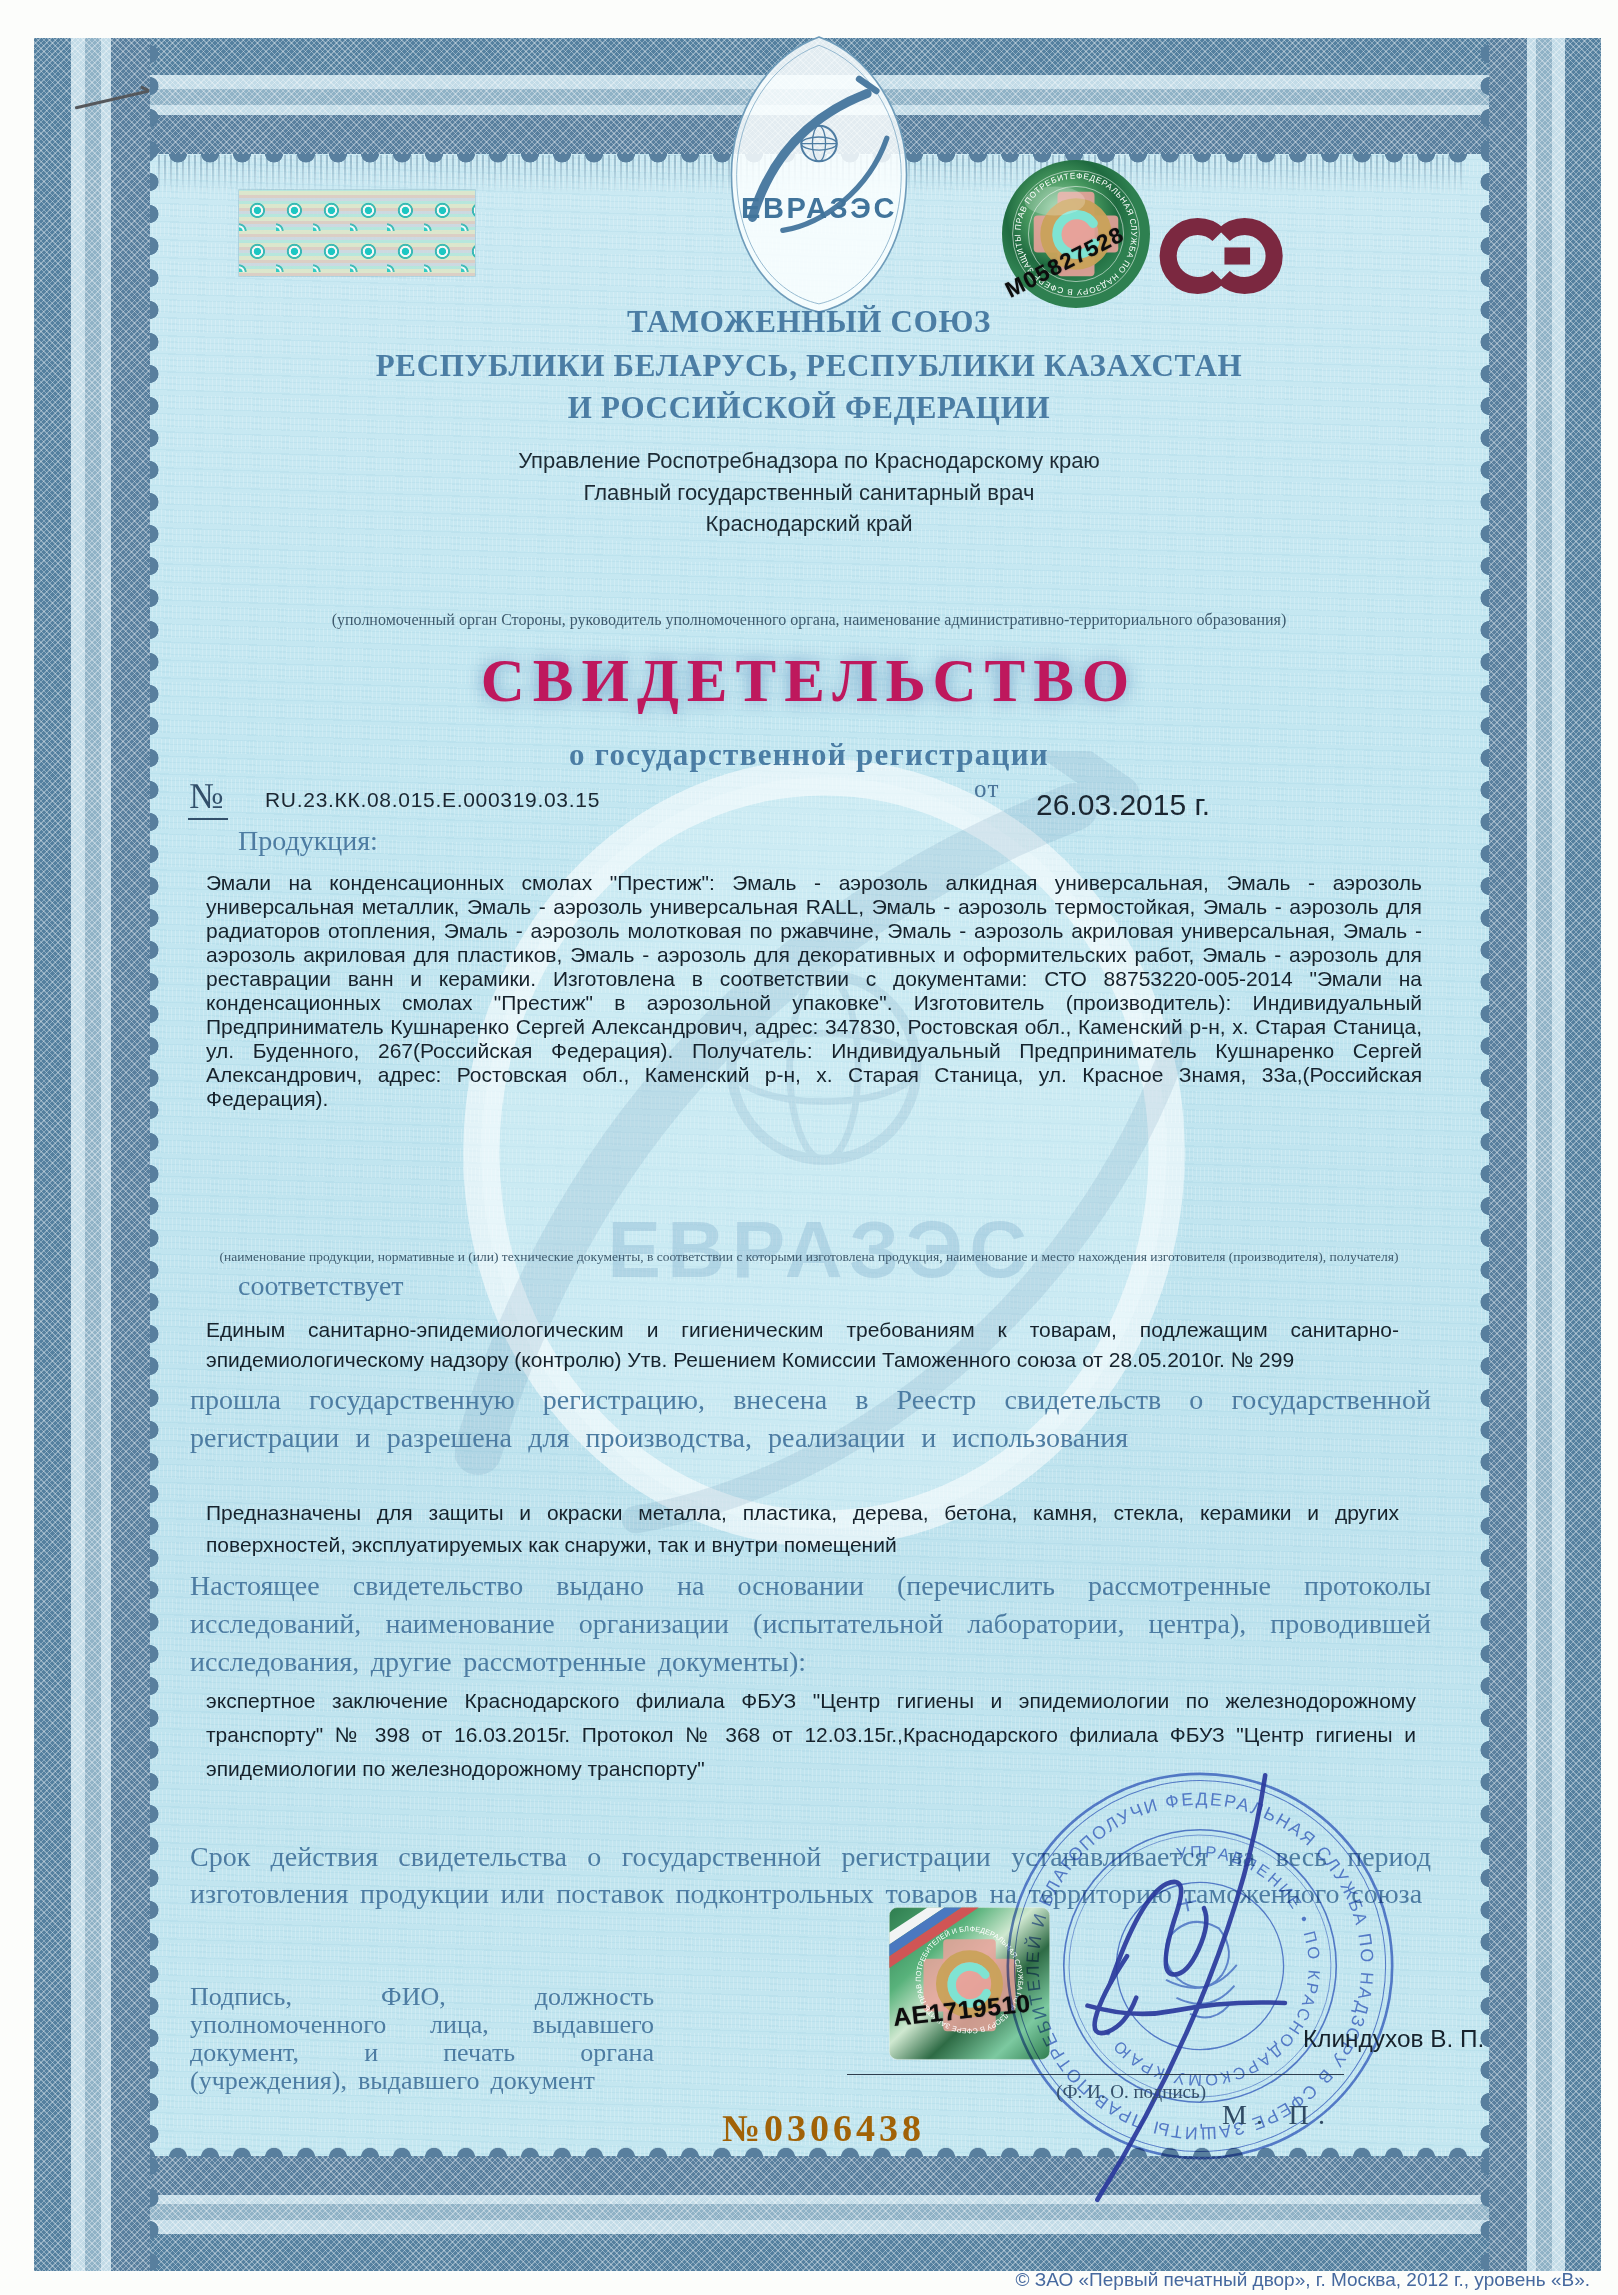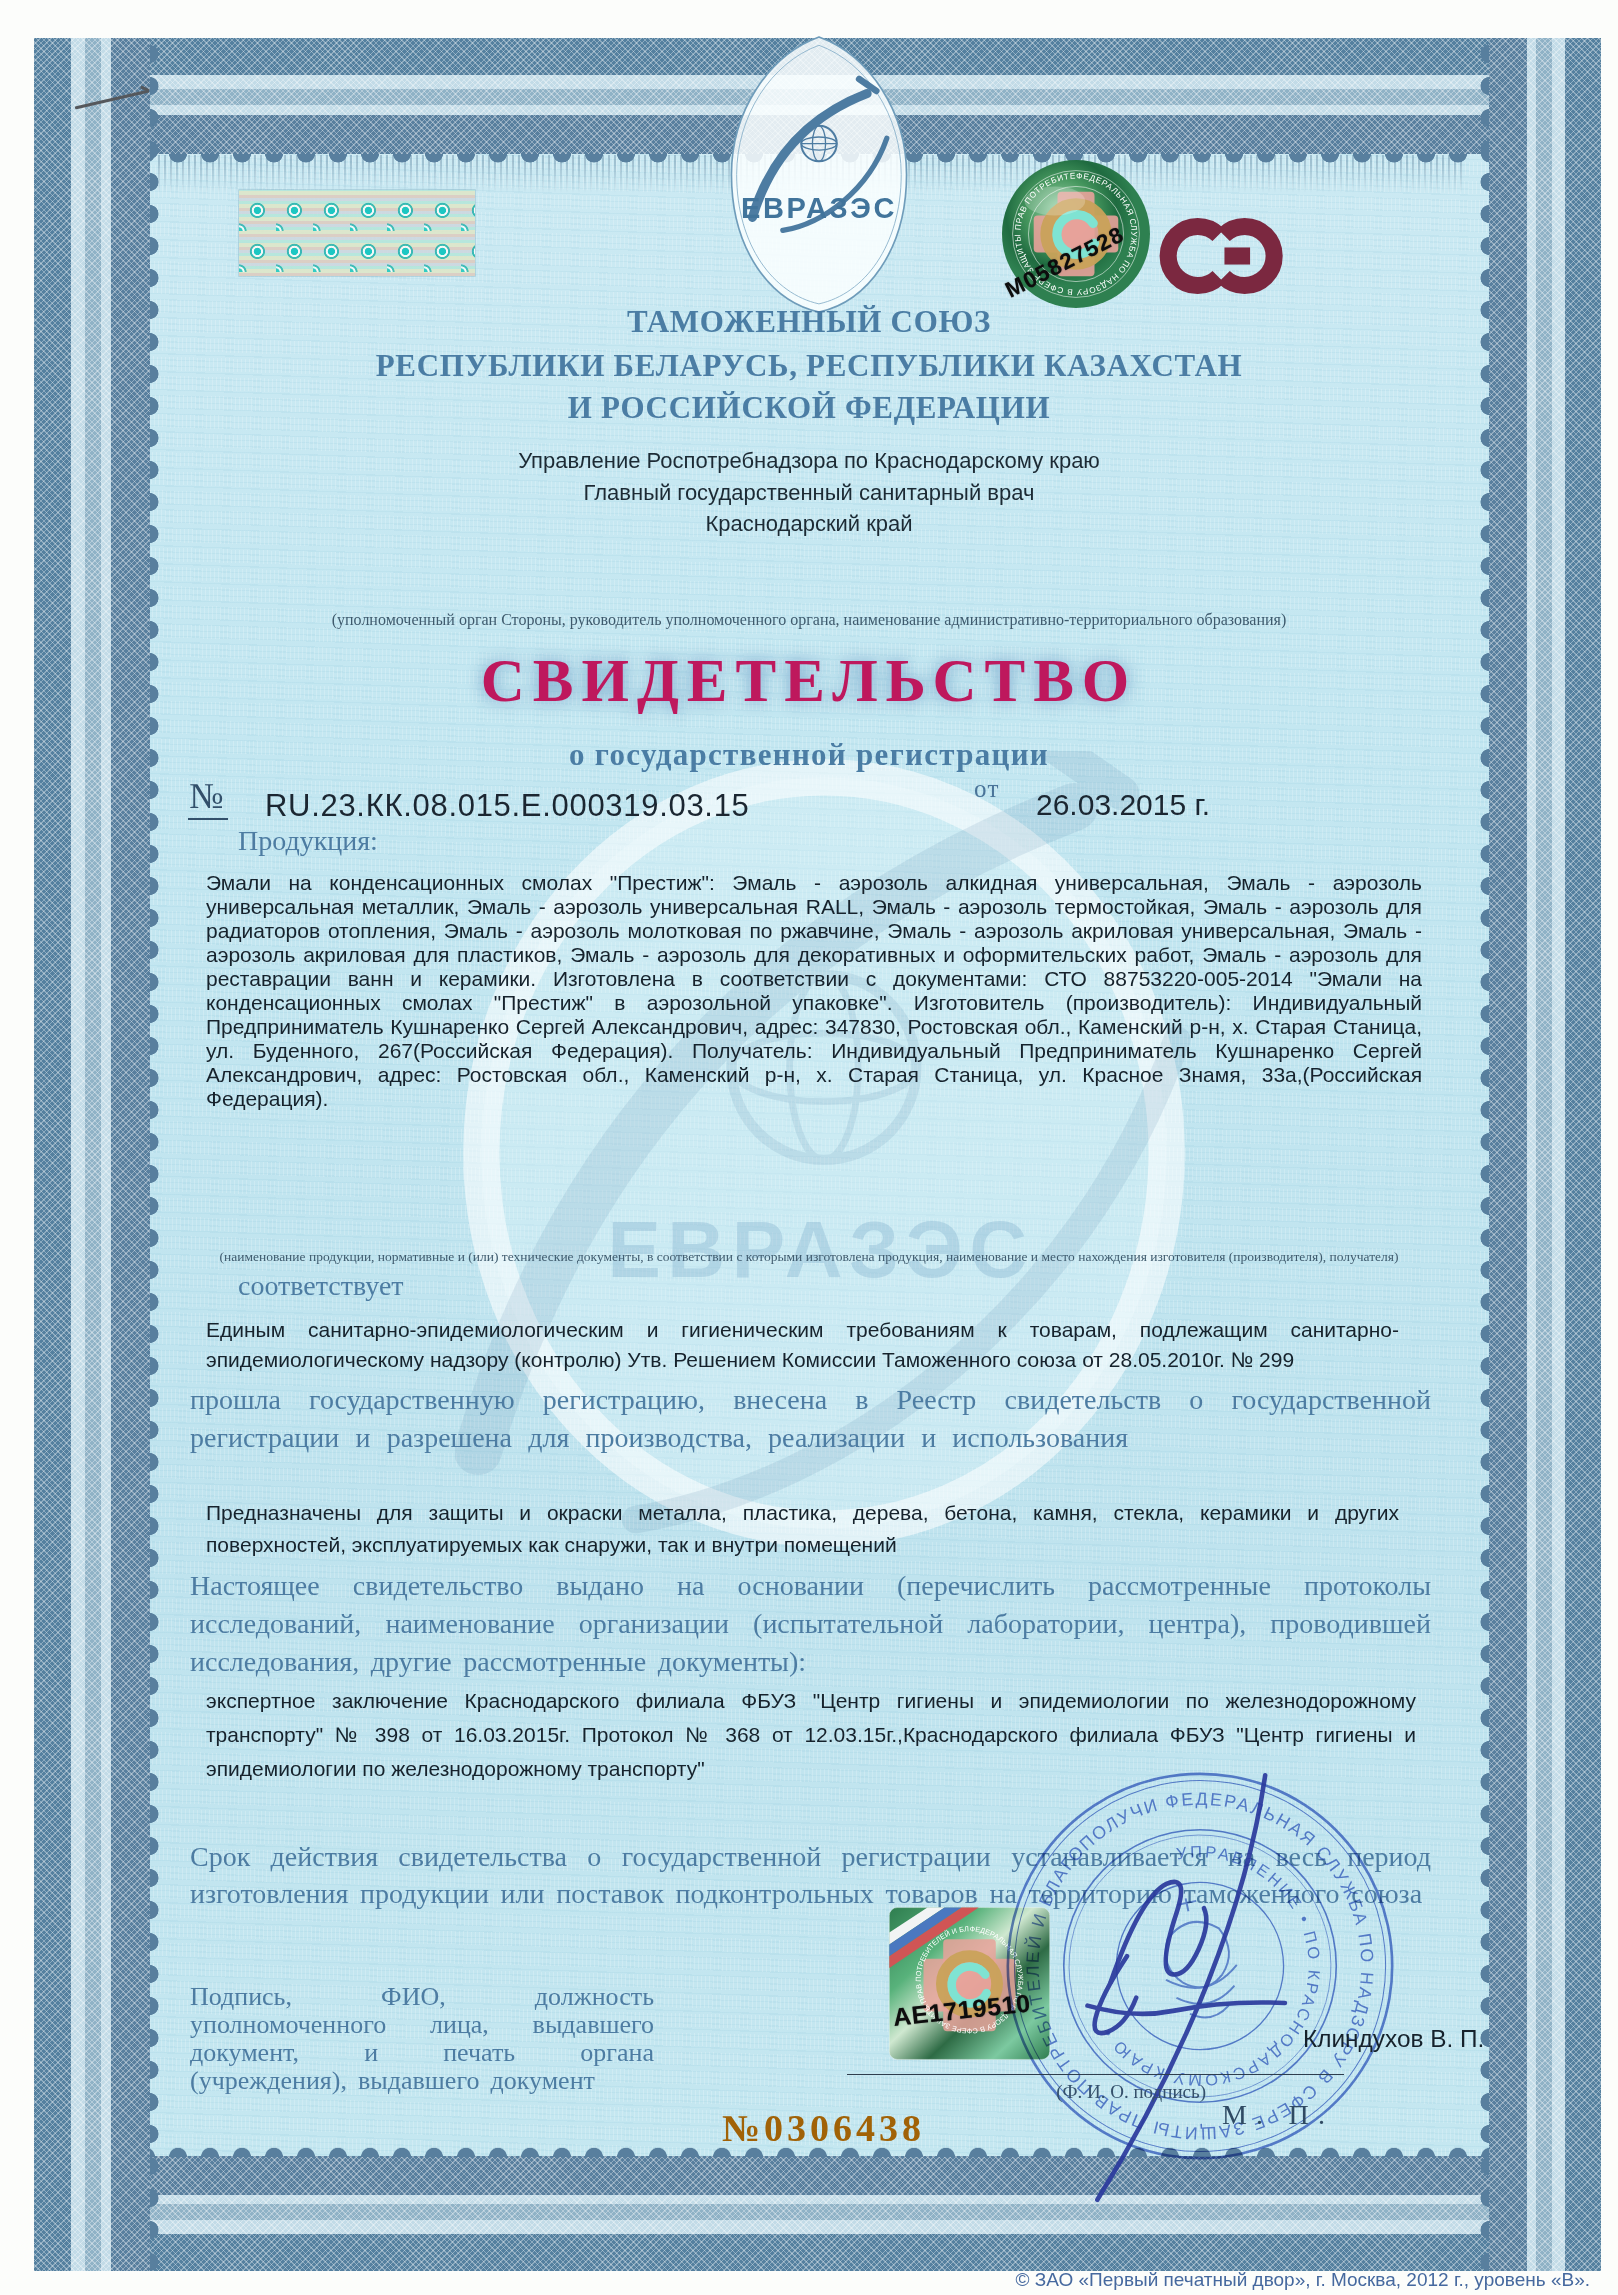--- a/index.html
+++ b/index.html
@@ -94,7 +94,7 @@
   .doc-sub{top:737px;font-weight:bold;font-size:31px;color:#4b7da4;letter-spacing:1.3px;}
   
   .num-label{position:absolute;left:188px;top:775px;font-size:36px;color:#33506b;border-bottom:2px solid #33506b;padding:0 4px 1.3px 1.3px;}
-  .num-value{position:absolute;left:265px;top:788px;font-family:"Liberation Sans",sans-serif;font-size:31px;color:#1b2631;letter-spacing:0.7px;}
+  .num-value{position:absolute;left:265px;top:788px;font-family:"Liberation Sans",sans-serif;font-size:21px;color:#1b2631;letter-spacing:0.7px;}
   .date-label{position:absolute;left:974px;top:775px;font-size:25px;color:#4a7499;letter-spacing:1.3px;}
   .date-value{position:absolute;left:1036px;top:788px;font-family:"Liberation Sans",sans-serif;font-size:30px;color:#1b2631;}
   

